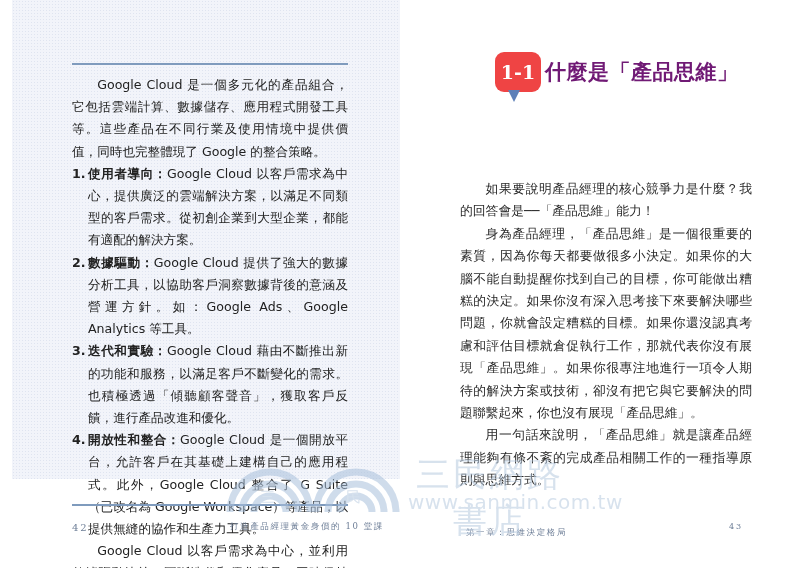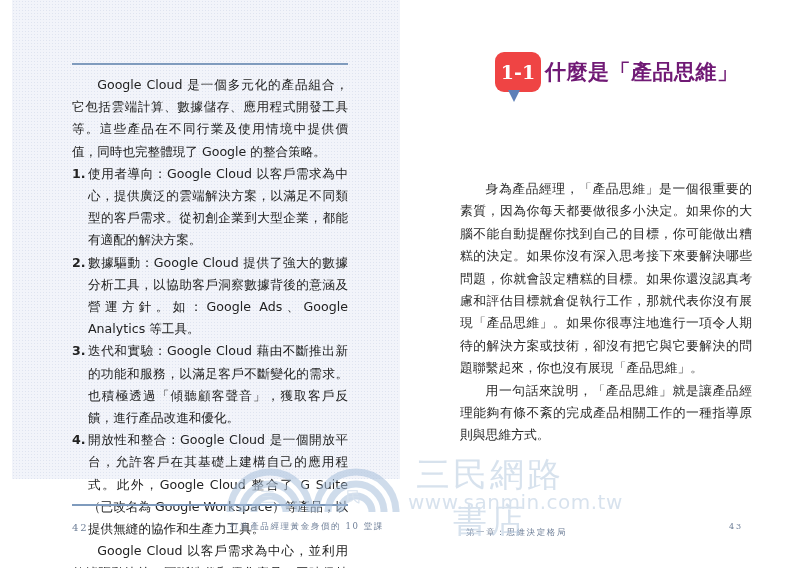--- a/index.html
+++ b/index.html
@@ -31,7 +31,7 @@
     .indent { text-indent: 2em; }
     .list-item { position: relative; padding-left: 16px; margin: 0; text-align: justify; }
     .list-num { position: absolute; left: 0; top: 0; font-weight: bold; }
-    .list-head { font-weight: normal; }
+    .list-head { font-weight: bold; }
     .footer-left-num {
       position: absolute; left: 60px; top: 522px; font-size: 10px; letter-spacing: 2px; color: #6c7d96;
     }

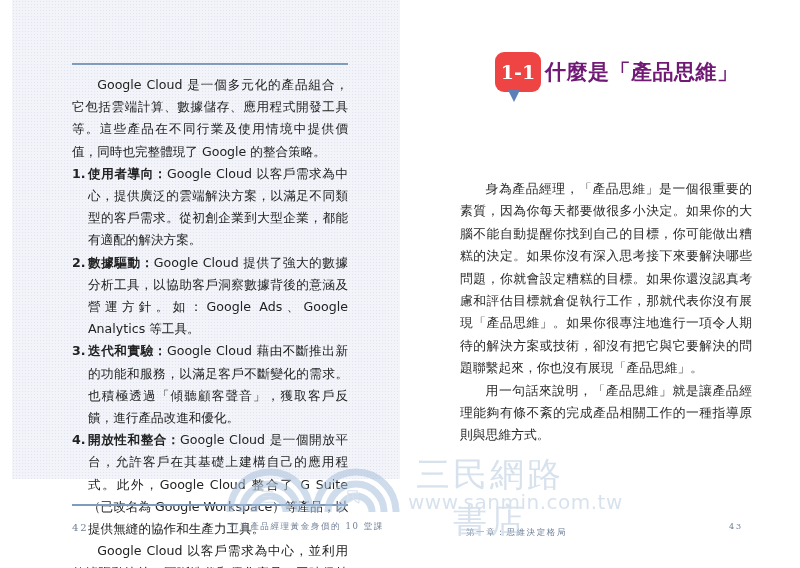--- a/index.html
+++ b/index.html
@@ -124,6 +124,7 @@
 <div class="section-title">什麼是「產品思維」</div>
 
 <div class="right-text">
+  <p class="indent">如果要說明產品經理的核心競爭力是什麼？我的回答會是──「產品思維」能力！</p>
   <p class="indent">身為產品經理，「產品思維」是一個很重要的素質，因為你每天都要做很多小決定。如果你的大腦不能自動提醒你找到自己的目標，你可能做出糟糕的決定。如果你沒有深入思考接下來要解決哪些問題，你就會設定糟糕的目標。如果你還沒認真考慮和評估目標就倉促執行工作，那就代表你沒有展現「產品思維」。如果你很專注地進行一項令人期待的解決方案或技術，卻沒有把它與它要解決的問題聯繫起來，你也沒有展現「產品思維」。</p>
   <p class="indent">用一句話來說明，「產品思維」就是讓產品經理能夠有條不紊的完成產品相關工作的一種指導原則與思維方式。</p>
 </div>

